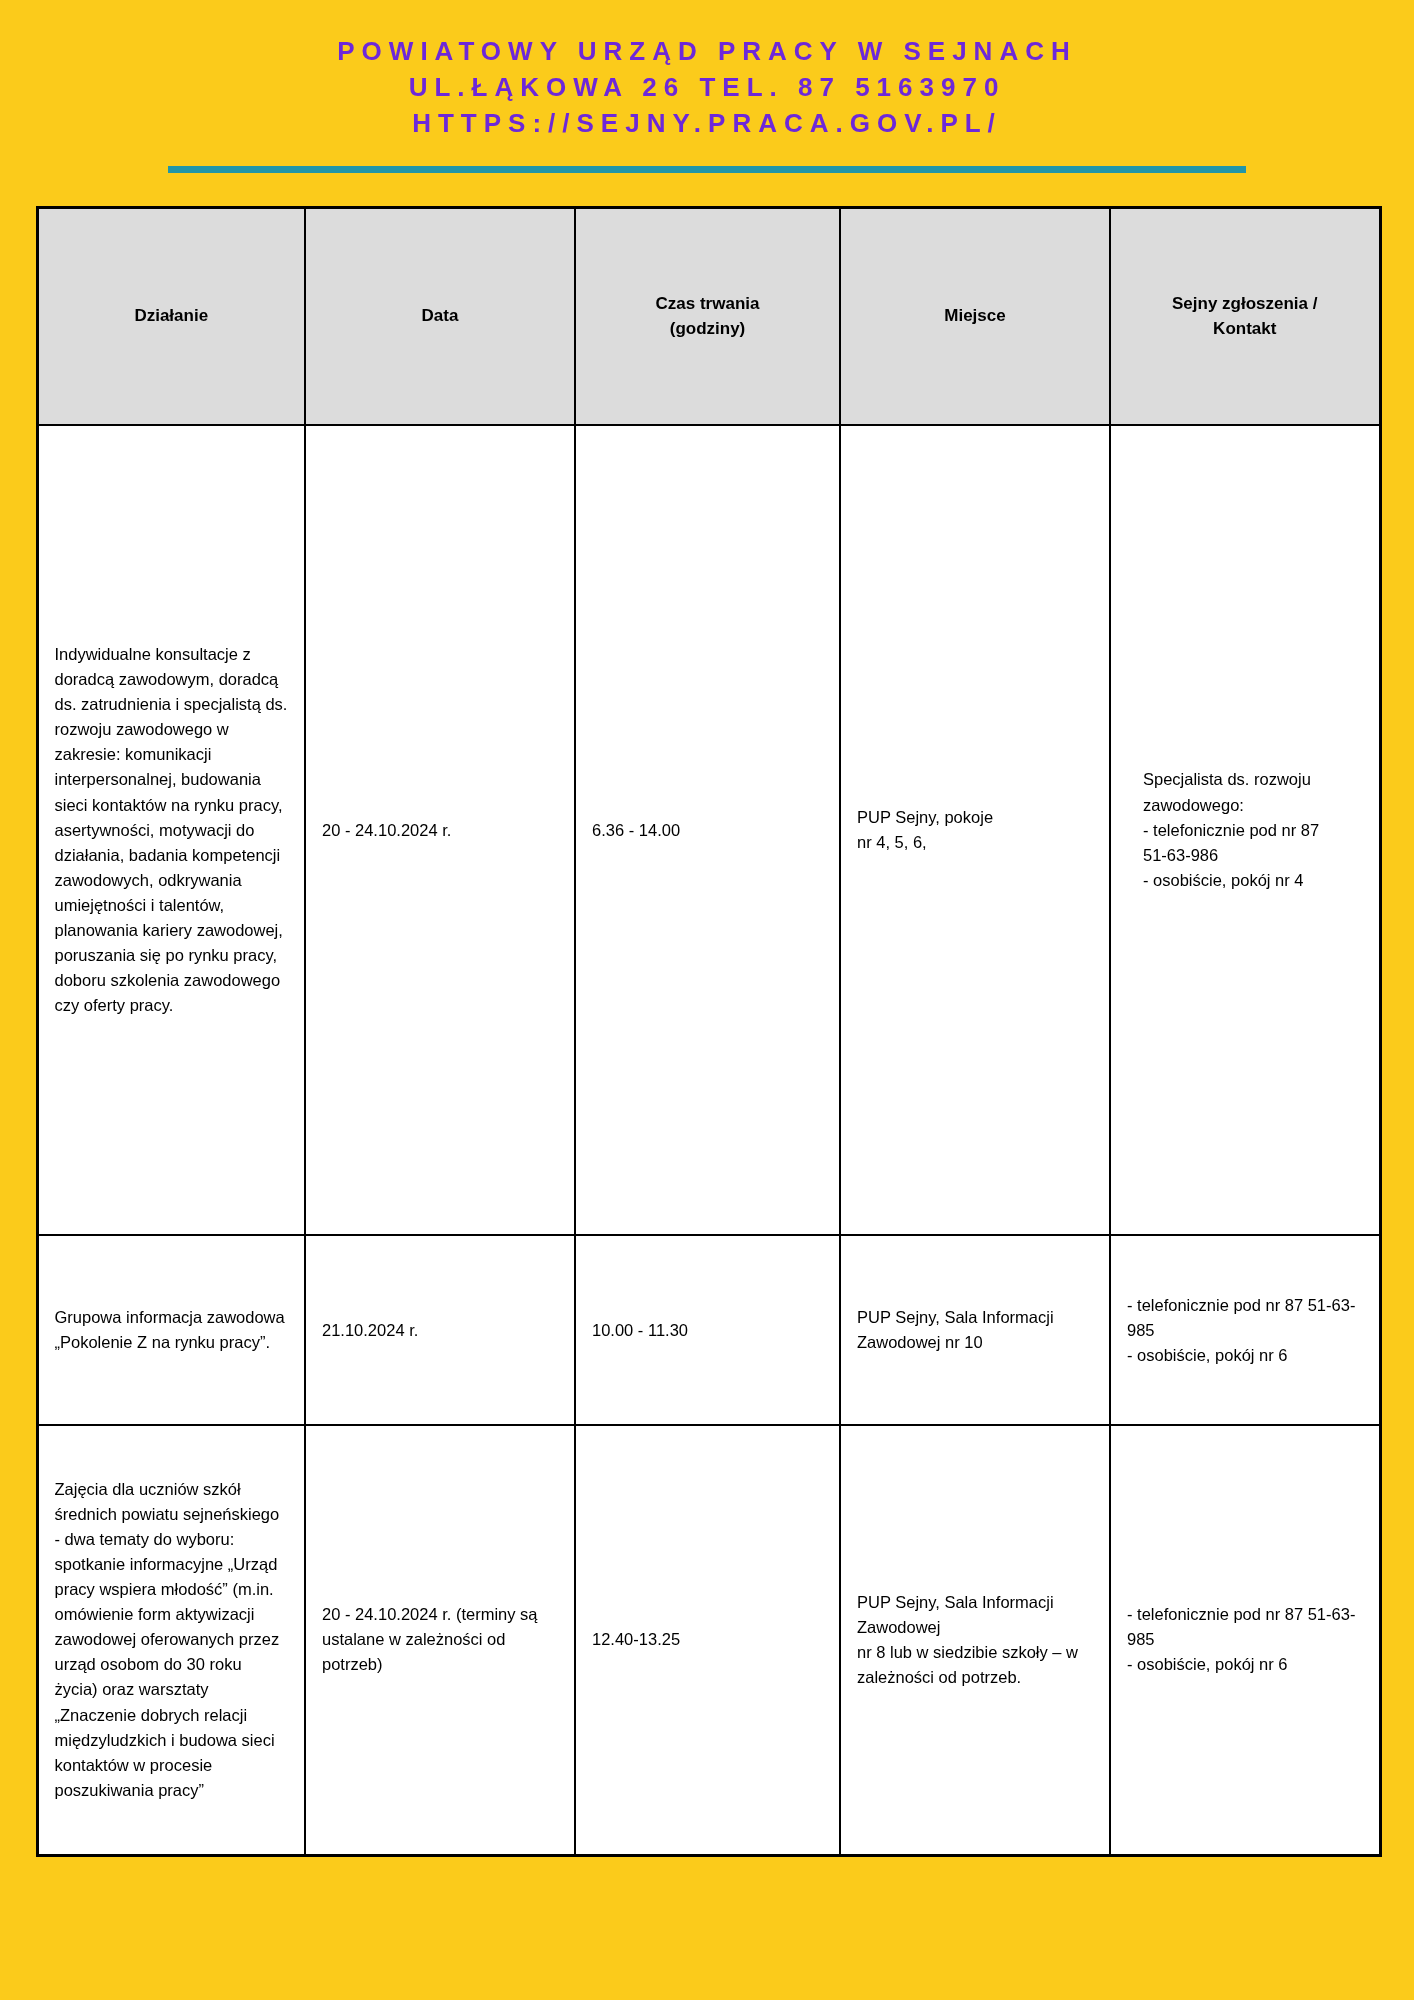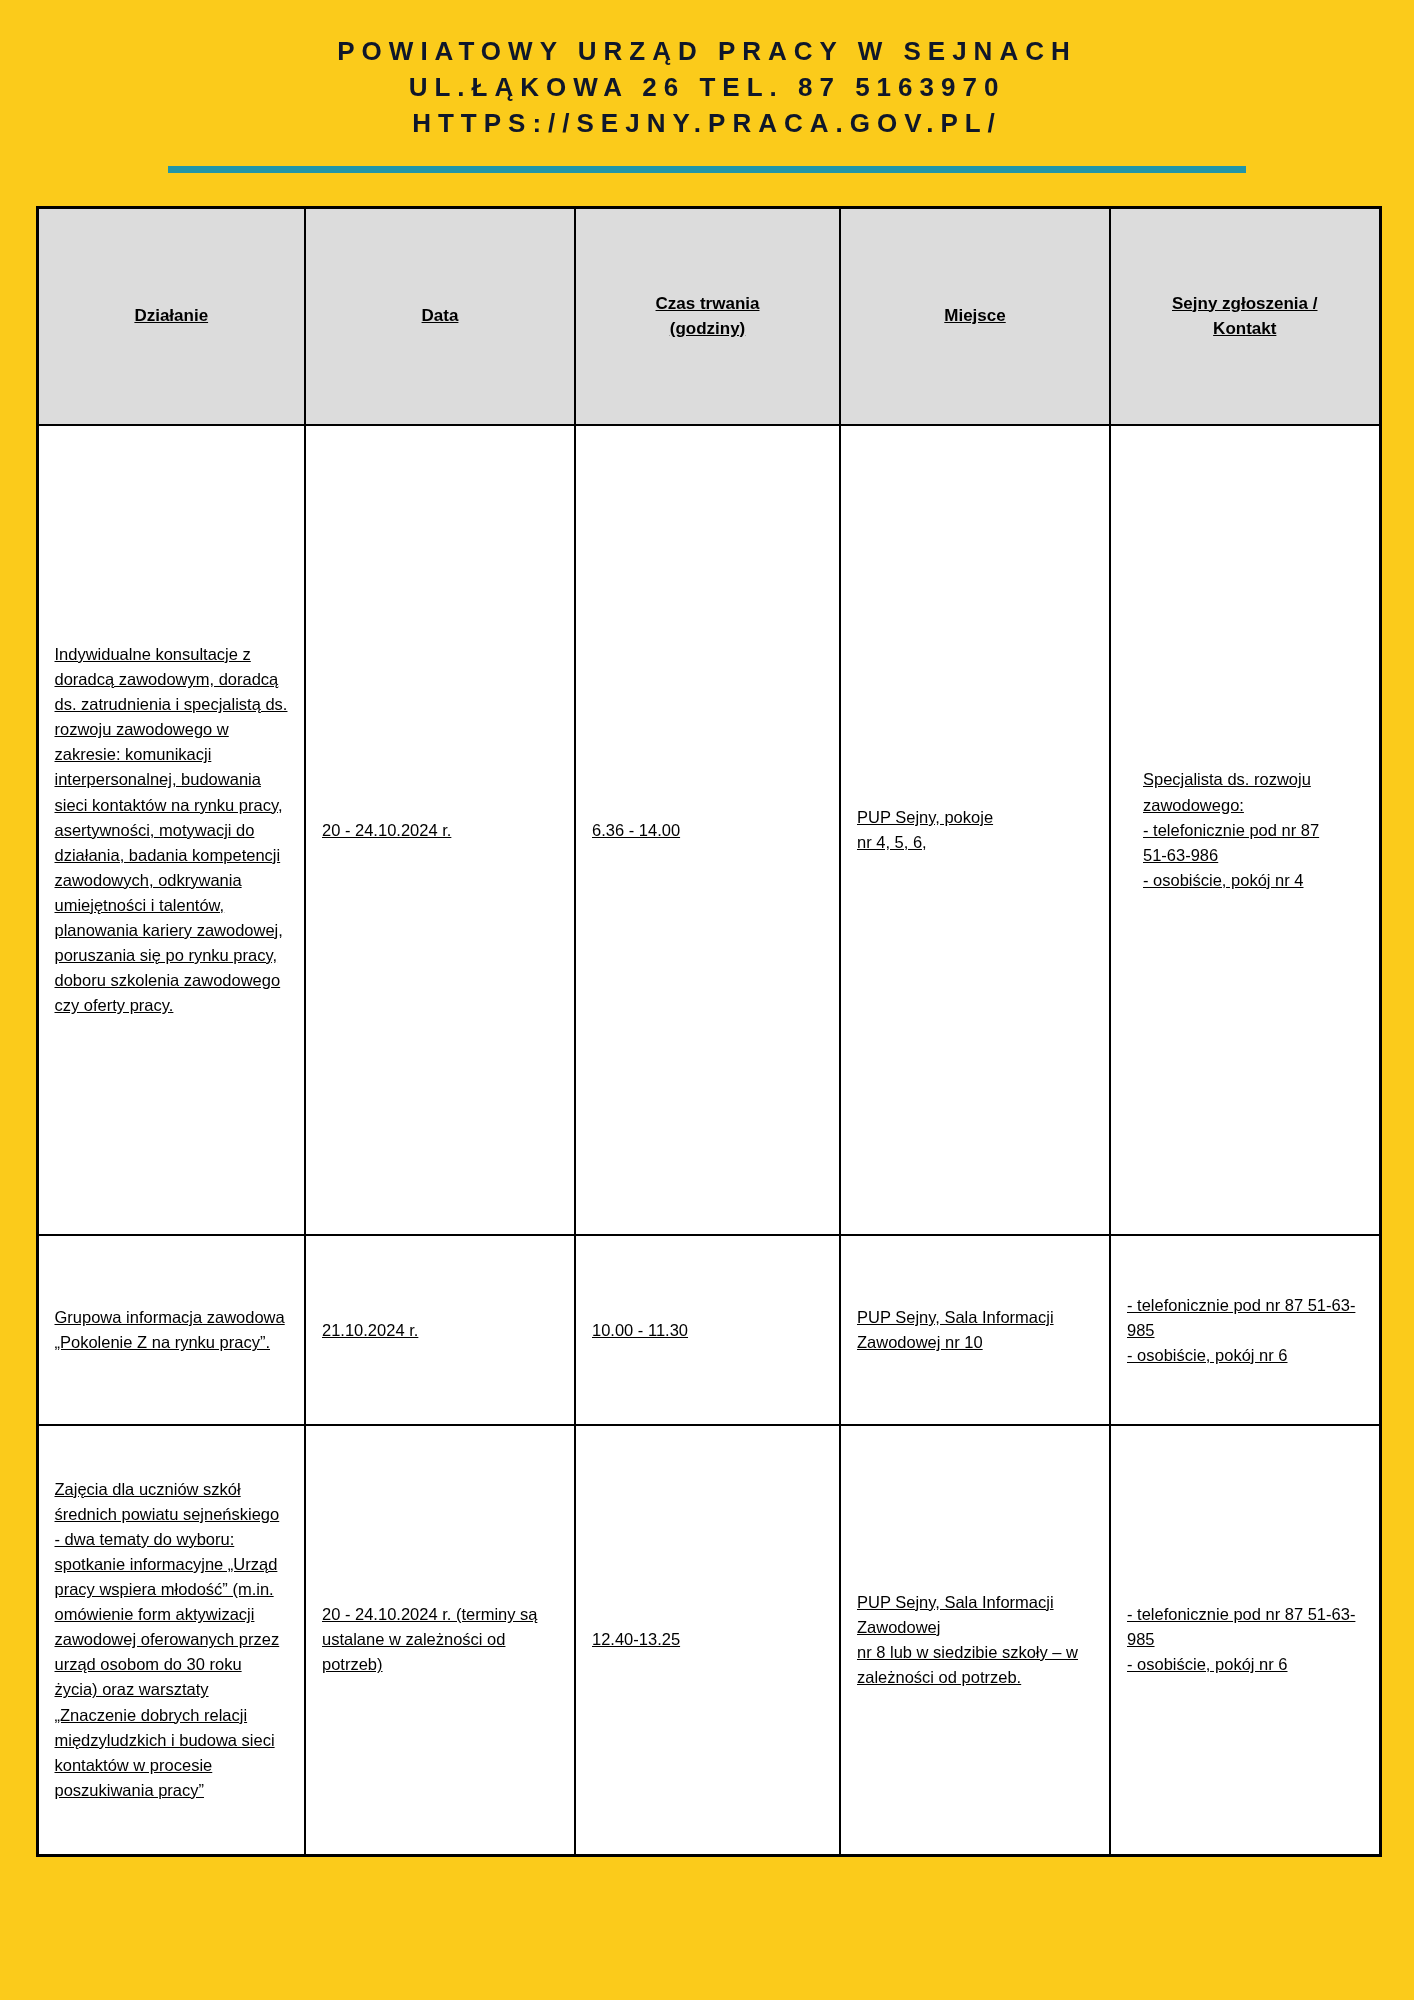--- a/index.html
+++ b/index.html
@@ -29,7 +29,7 @@
     font-size: 26px;
     font-weight: bold;
     letter-spacing: 7px;
-    color: #0f172a;
+    color: #6d28d9;
     line-height: 1.38;
     text-transform: uppercase;
     white-space: nowrap;

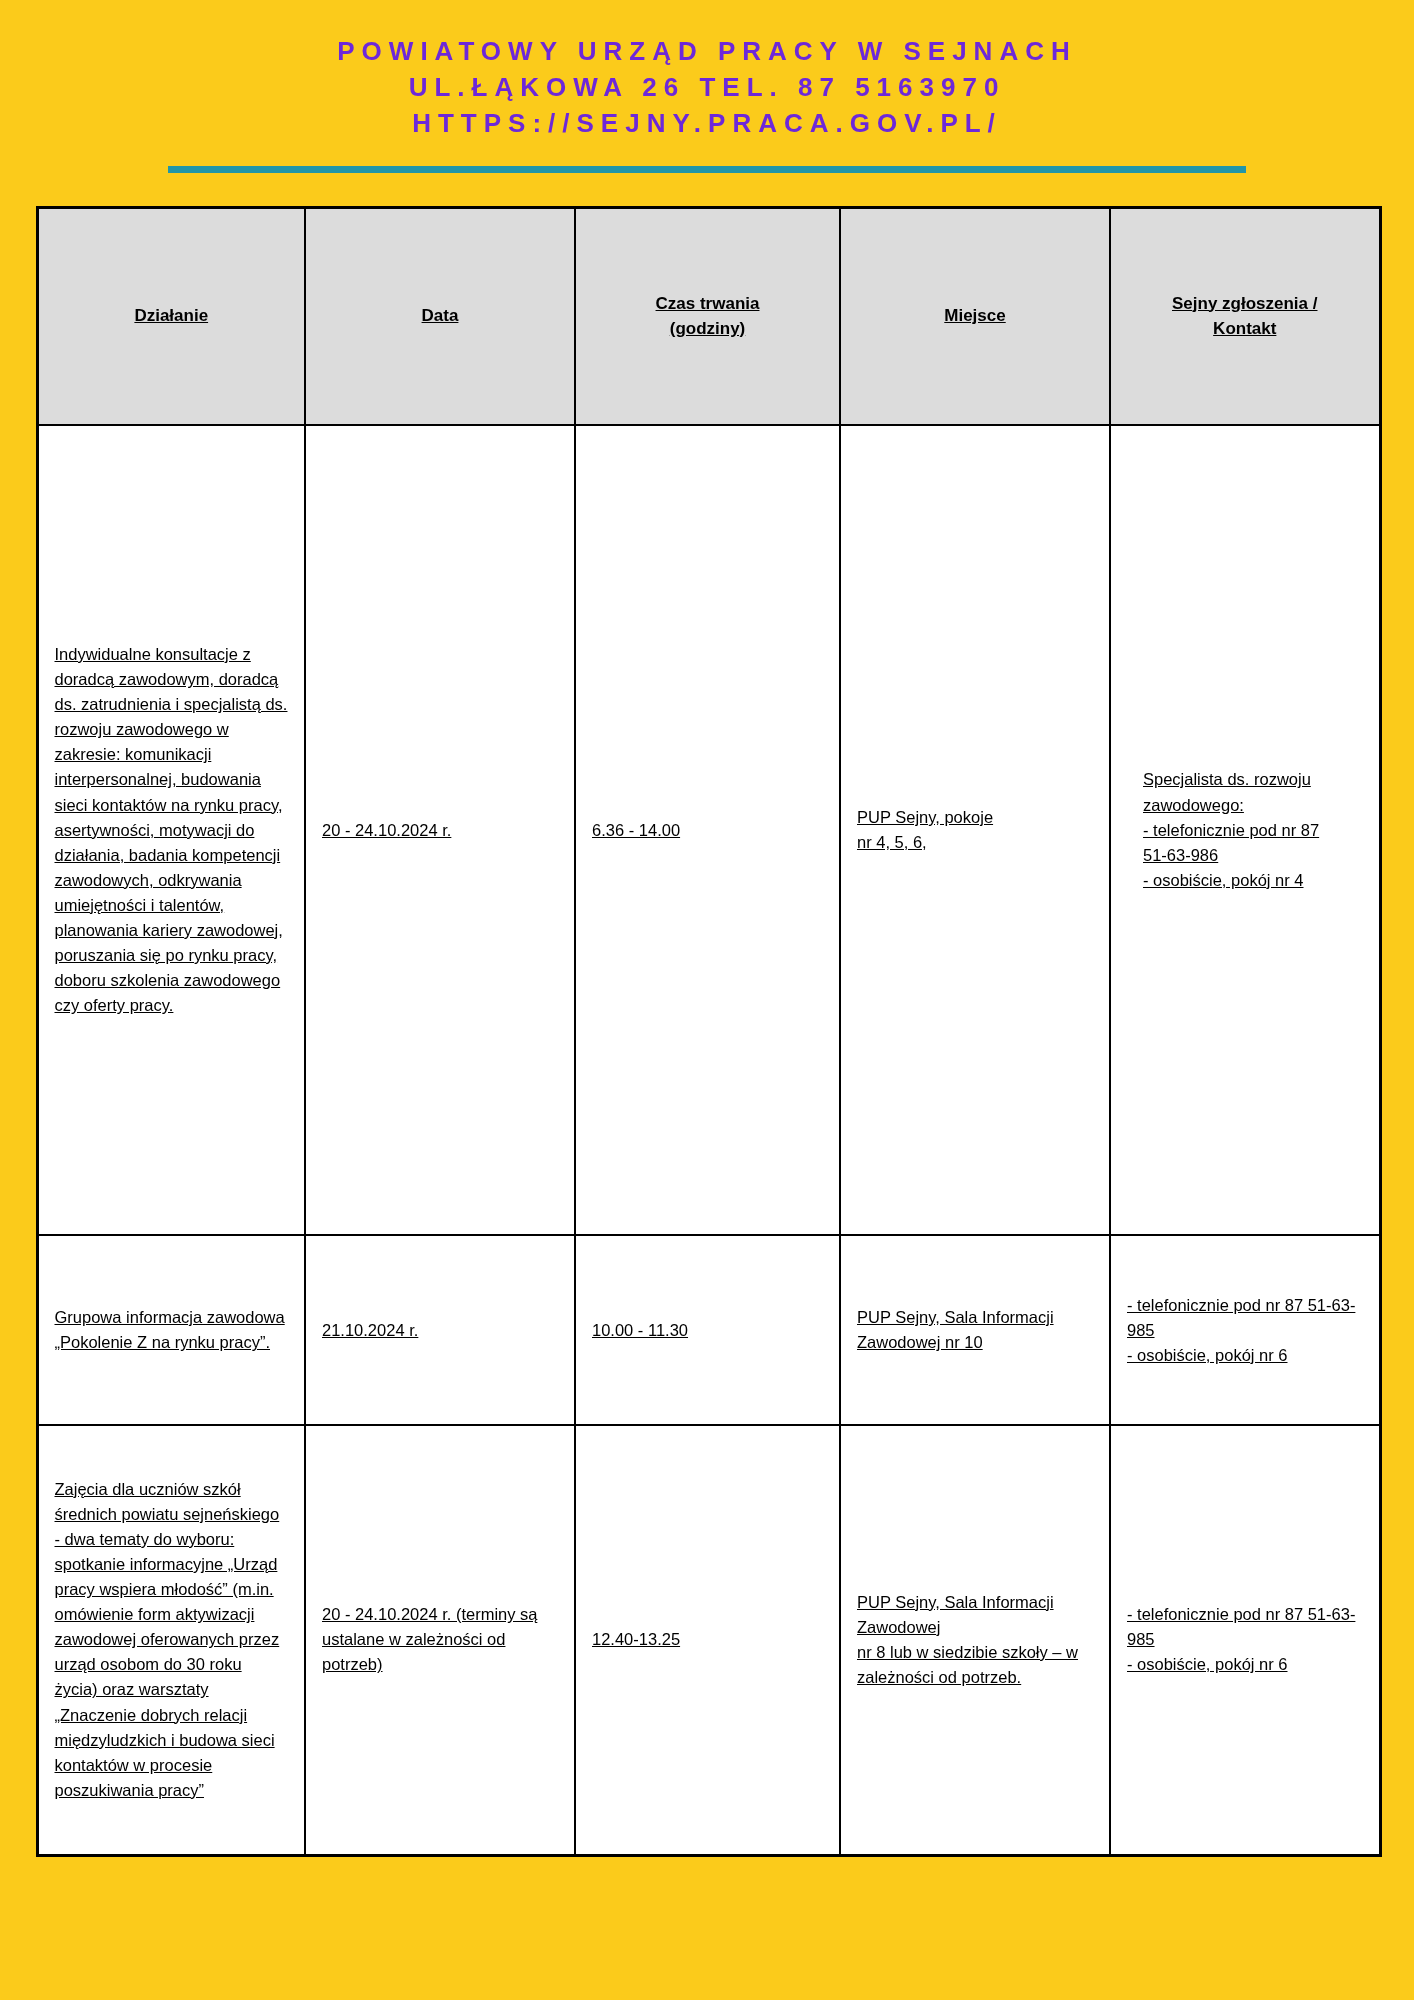--- a/index.html
+++ b/index.html
@@ -54,7 +54,6 @@
     table-layout: fixed;
     background: #FFFFFF;
     border: 3px solid #000;
-    text-decoration: underline;
   }
   table.schedule col.c1 { width: 268px; }
   table.schedule col.c2 { width: 270px; }

